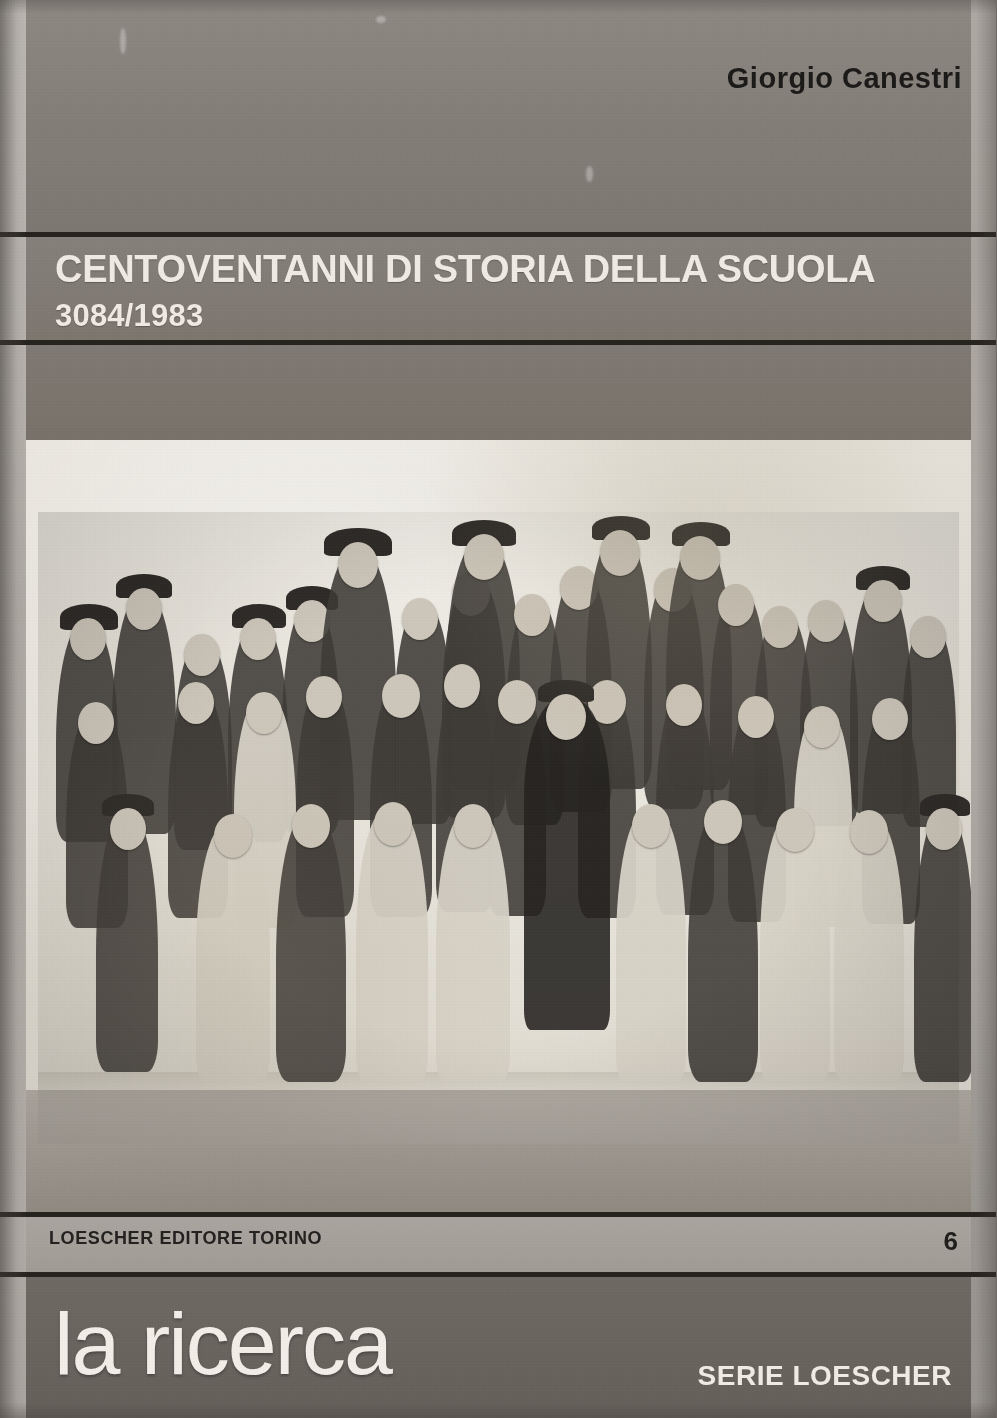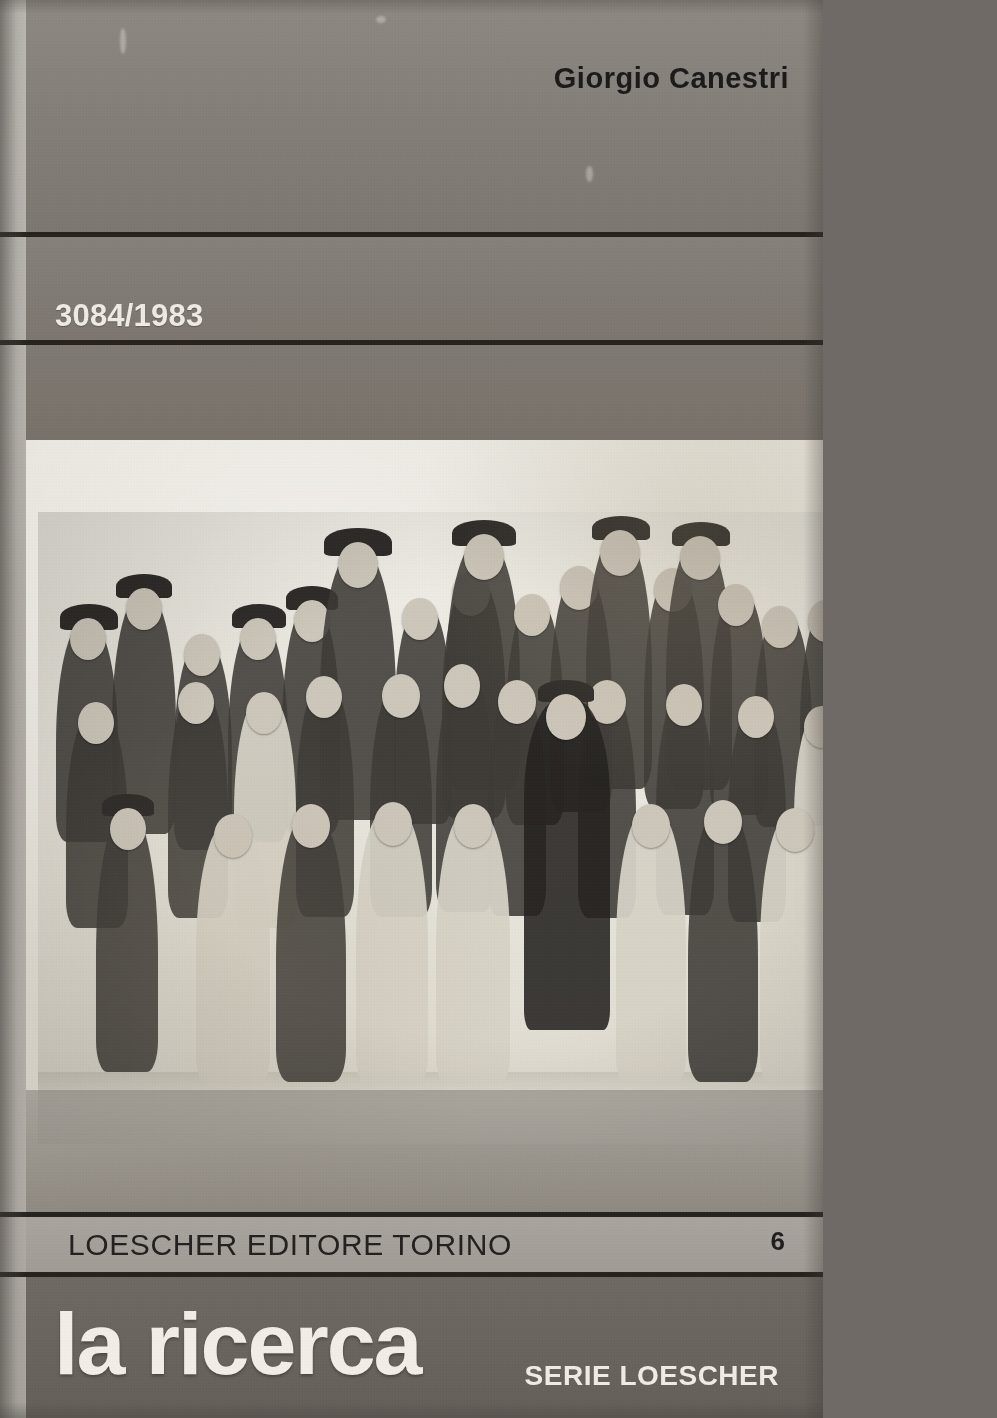--- a/index.html
+++ b/index.html
@@ -16,7 +16,7 @@
 
   #cover {
     position: relative;
-    width: 823px;
+    width: 996px;
     height: 1418px;
     background: #ef4444;
     overflow: hidden;

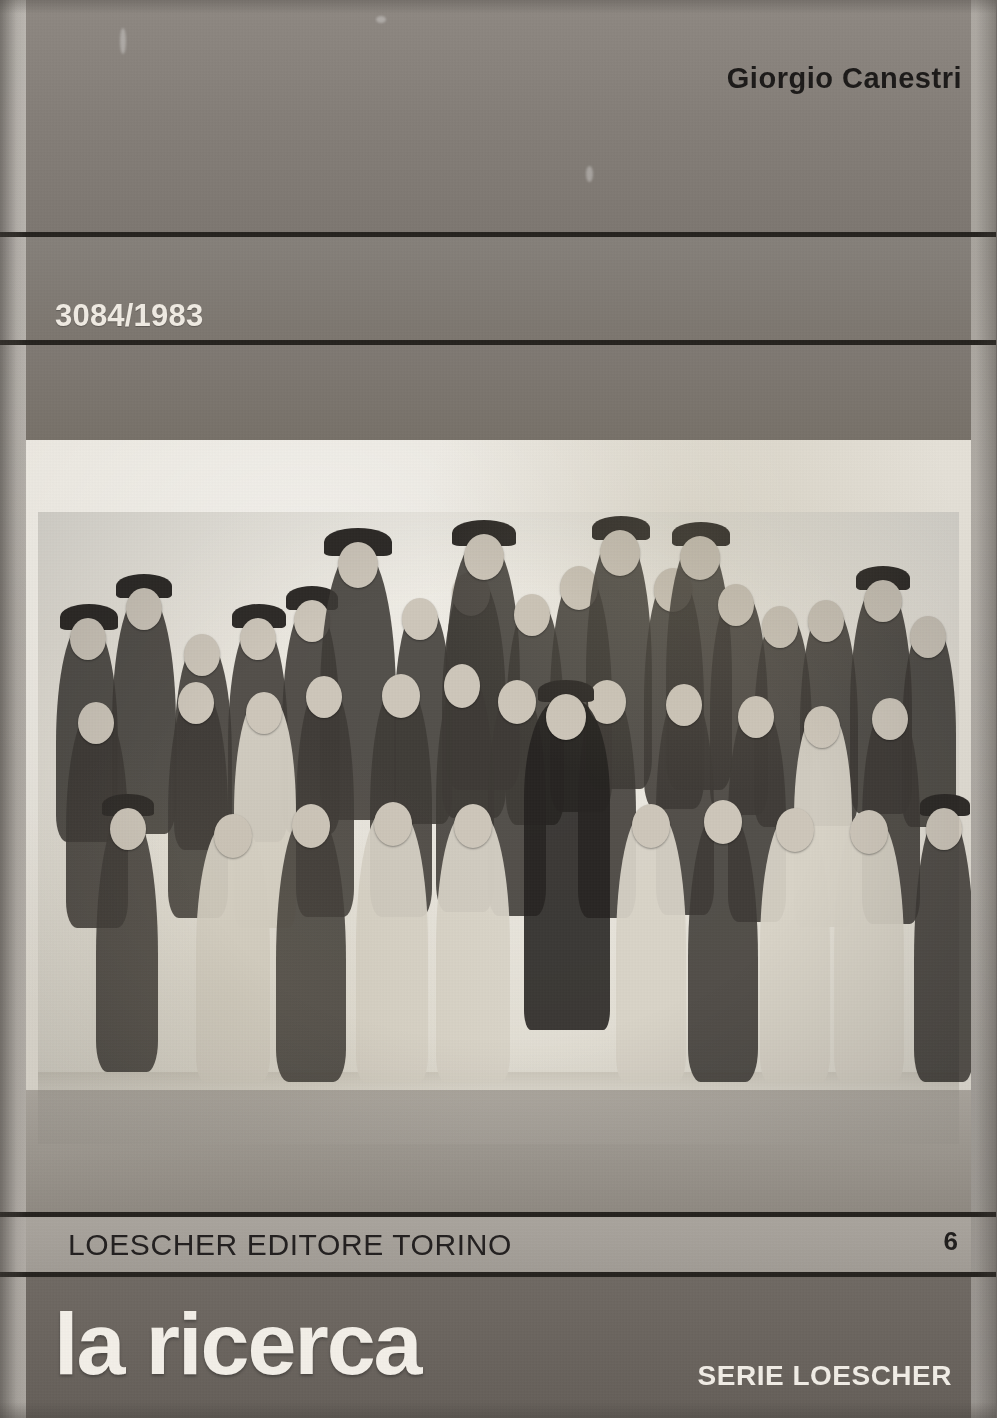--- a/index.html
+++ b/index.html
@@ -304,6 +304,7 @@
   <div class="rule" id="rule-1"></div>
 
   <div class="band" id="title-band"></div>
+  <div id="title-main">CENTOVENTANNI DI STORIA DELLA SCUOLA</div>
   <div id="title-years">3084/1983</div>
 
   <div class="rule" id="rule-2"></div>

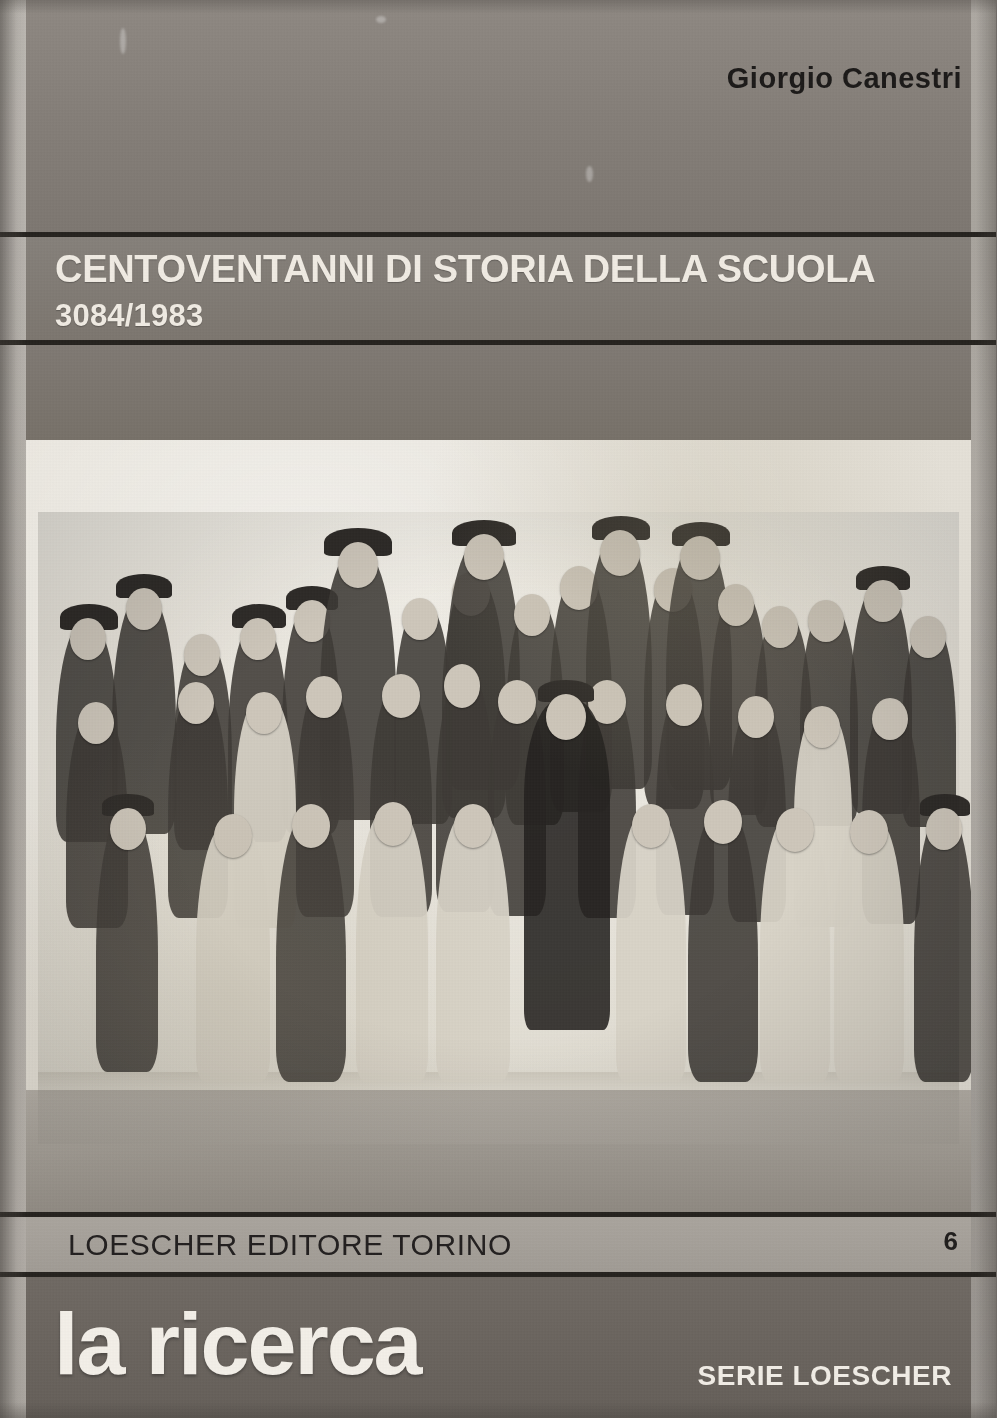--- a/index.html
+++ b/index.html
@@ -226,11 +226,11 @@
   }
   #publisher-name {
     position: absolute;
-    left: 68px;
+    left: 49px;
     top: 1228px;
     color: #232020;
-    font-size: 30px;
-    font-weight: normal;
+    font-size: 18px;
+    font-weight: bold;
     letter-spacing: 0.6px;
     white-space: nowrap;
   }

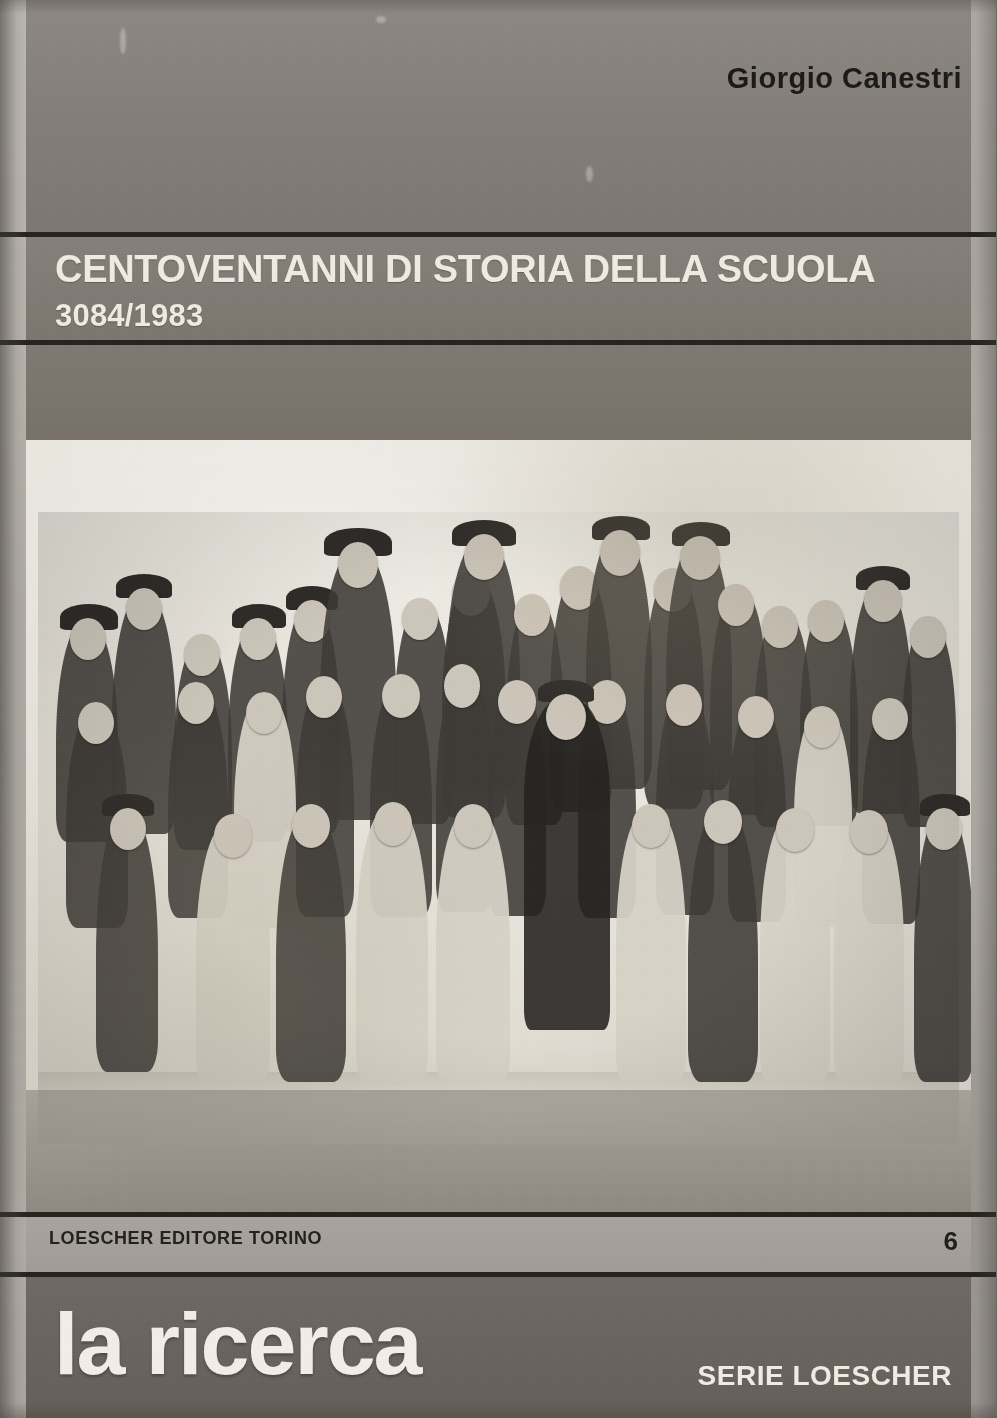--- a/index.html
+++ b/index.html
@@ -258,7 +258,7 @@
     top: 1300px;
     color: #f2eee7;
     font-size: 88px;
-    font-weight: bold;
+    font-weight: normal;
     letter-spacing: -2px;
     line-height: 1;
     text-shadow: 0 2px 3px rgba(0,0,0,0.3);

